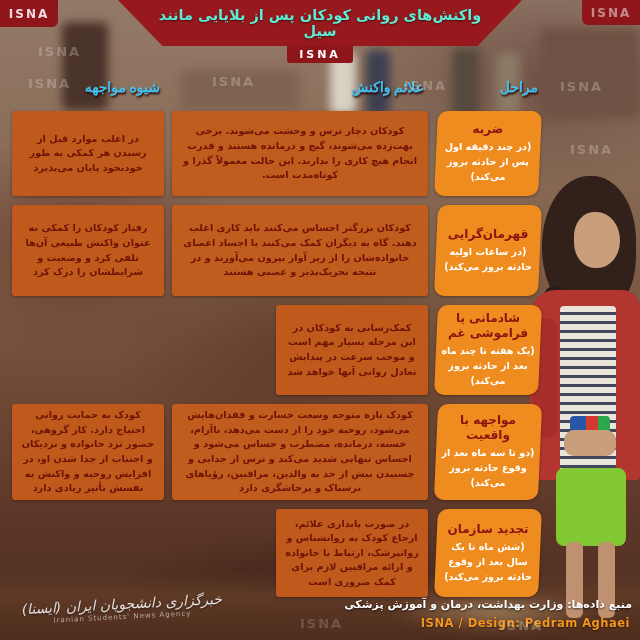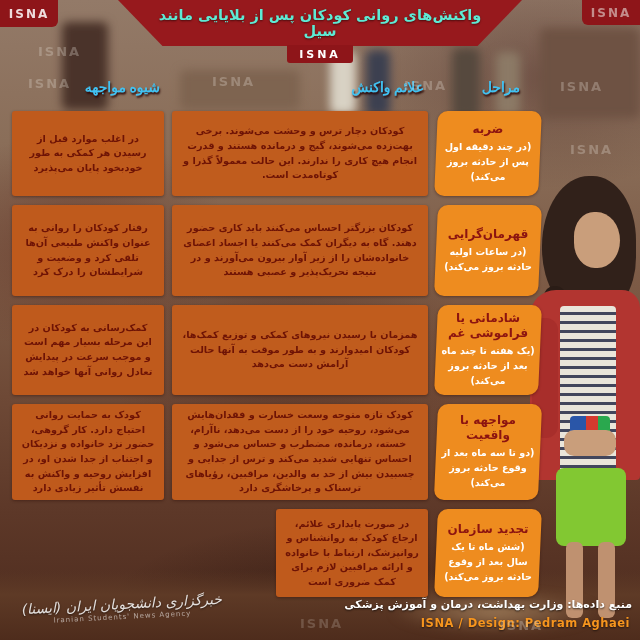--- a/index.html
+++ b/index.html
@@ -60,7 +60,7 @@
   
   .col-head{position:absolute;top:79px;z-index:10;color:#41c2f2;font-weight:bold;font-size:14px;
       text-align:right;direction:rtl;text-shadow:1px 2px 2px rgba(40,5,5,.95);font-family:Liberation Serif, serif;}
-  .head-stages{left:404px;width:116px;}
+  .head-stages{left:422px;width:116px;}
   .head-symptoms{left:166px;width:258px;}
   .head-coping{left:8px;width:152px;}
 

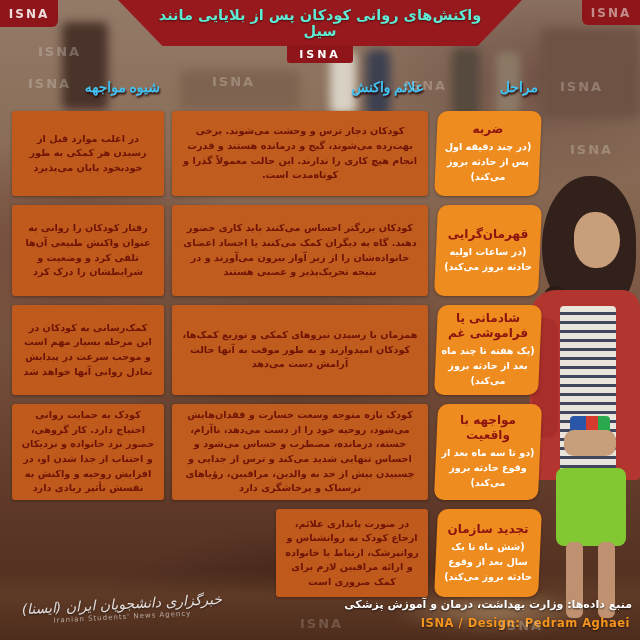--- a/index.html
+++ b/index.html
@@ -183,7 +183,7 @@
       <div class="box-text">کودکان بزرگتر احساس می‌کنند باید کاری حضور دهند. گاه به دیگران کمک می‌کنند یا اجساد اعضای خانواده‌شان را از زیر آوار بیرون می‌آورند و در نتیجه تحریک‌پذیر و عصبی هستند</div>
     </div>
     <div class="cop-box">
-      <div class="box-text">رفتار کودکان را روانی به عنوان واکنش طبیعی آن‌ها تلقی کرد و وضعیت و شرایطشان را درک کرد</div>
+      <div class="box-text">رفتار کودکان را کمکی به عنوان واکنش طبیعی آن‌ها تلقی کرد و وضعیت و شرایطشان را درک کرد</div>
     </div>
   </div>
 

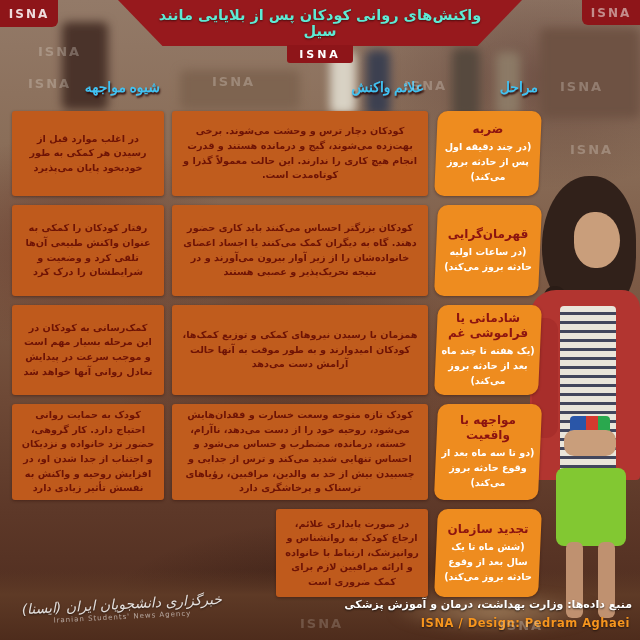--- a/index.html
+++ b/index.html
@@ -180,7 +180,7 @@
       </div>
     </div>
     <div class="mid-box">
-      <div class="box-text">کودکان بزرگتر احساس می‌کنند باید کاری حضور دهند. گاه به دیگران کمک می‌کنند یا اجساد اعضای خانواده‌شان را از زیر آوار بیرون می‌آورند و در نتیجه تحریک‌پذیر و عصبی هستند</div>
+      <div class="box-text">کودکان بزرگتر احساس می‌کنند باید کاری اغلب دهند. گاه به دیگران کمک می‌کنند یا اجساد اعضای خانواده‌شان را از زیر آوار بیرون می‌آورند و در نتیجه تحریک‌پذیر و عصبی هستند</div>
     </div>
     <div class="cop-box">
       <div class="box-text">رفتار کودکان را کمکی به عنوان واکنش طبیعی آن‌ها تلقی کرد و وضعیت و شرایطشان را درک کرد</div>

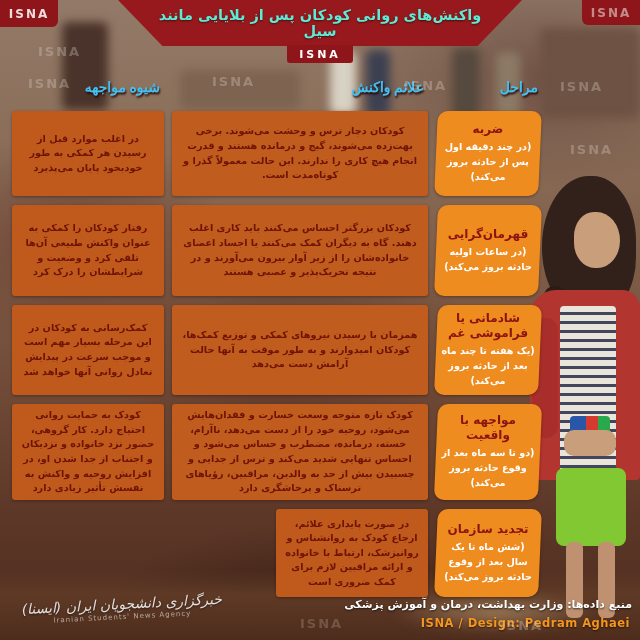--- a/index.html
+++ b/index.html
@@ -194,9 +194,6 @@
         <div class="stage-note">(یک هفته تا چند ماه بعد از حادثه بروز می‌کند)</div>
       </div>
     </div>
-    <div class="mid-box">
-      <div class="box-text">همزمان با رسیدن نیروهای کمکی و توزیع کمک‌ها، کودکان امیدوارند و به طور موقت به آنها حالت آرامش دست می‌دهد</div>
-    </div>
     <div class="cop-box">
       <div class="box-text">کمک‌رسانی به کودکان در این مرحله بسیار مهم است و موجب سرعت در پیدایش تعادل روانی آنها خواهد شد</div>
     </div>

